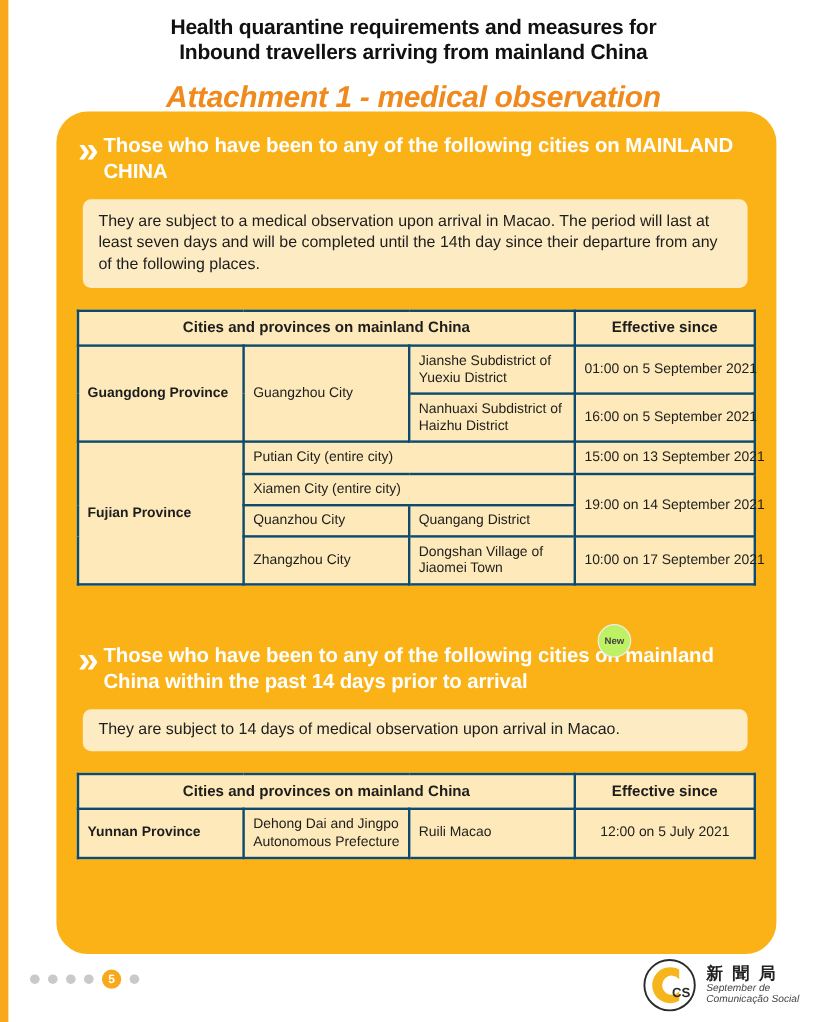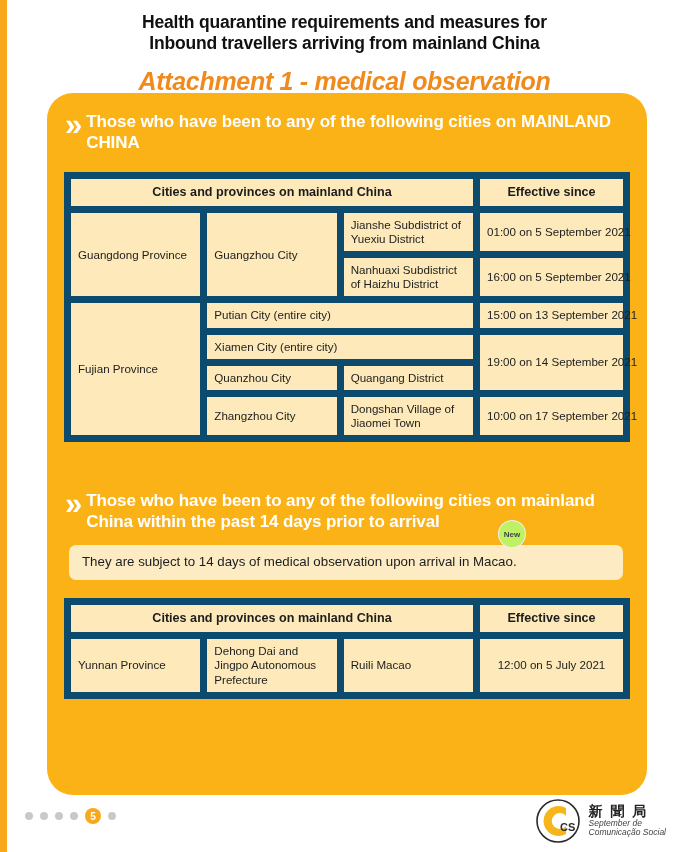--- a/index.html
+++ b/index.html
@@ -239,6 +239,7 @@
       <span class="section-title">Those who have been to any of the following cities on MAINLAND CHINA</span>
     </div>
 
+    <div class="notice">They are subject to a medical observation upon arrival in Macao. The period will last at least seven days and will be completed until the 14th day since their departure from any of the following places.</div>
 
     <table class="t">
       <tbody>

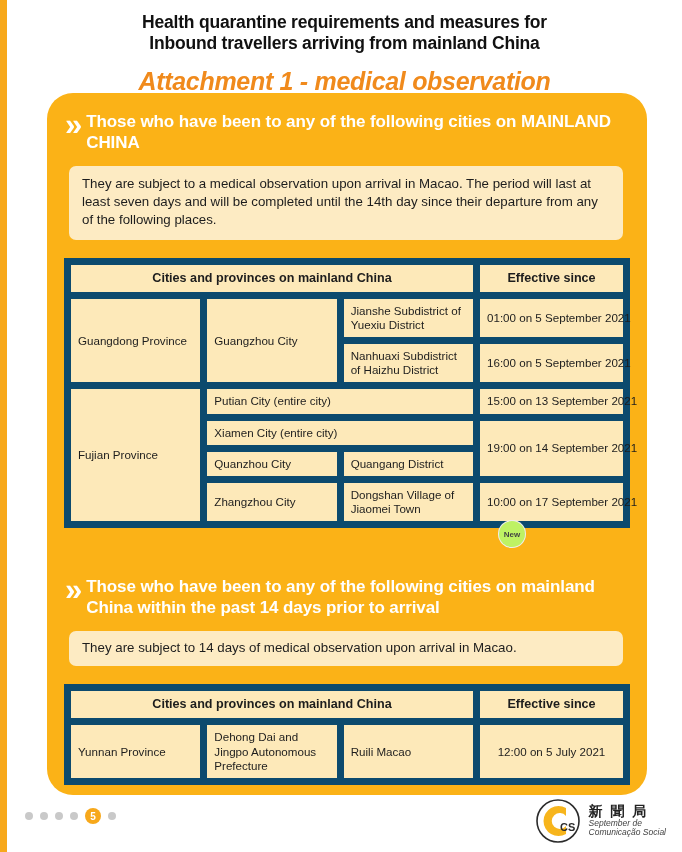--- a/index.html
+++ b/index.html
@@ -101,7 +101,7 @@
     table-layout: fixed;
   }
   table.t td, table.t th {
-    border: 7px solid #0c4a6e;
+    border: 2px solid #0c4a6e;
     padding: 5px 7px;
     font-size: 11.6px;
     vertical-align: middle;

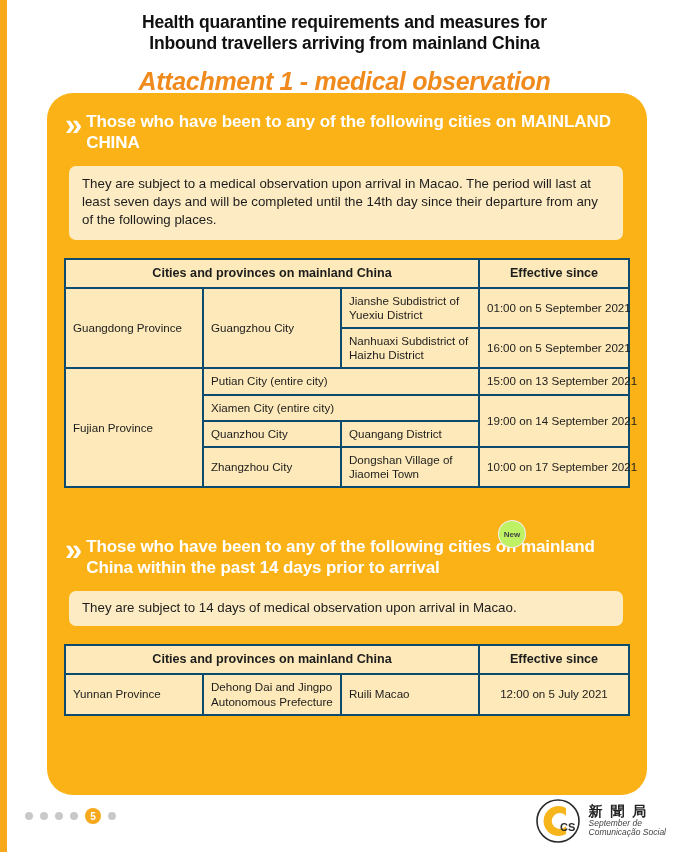--- a/index.html
+++ b/index.html
@@ -116,7 +116,7 @@
   }
   td.prov {
     color: #e07b00;
-    font-weight: normal;
+    font-weight: bold;
     font-size: 12.4px;
     text-align: left;
   }

